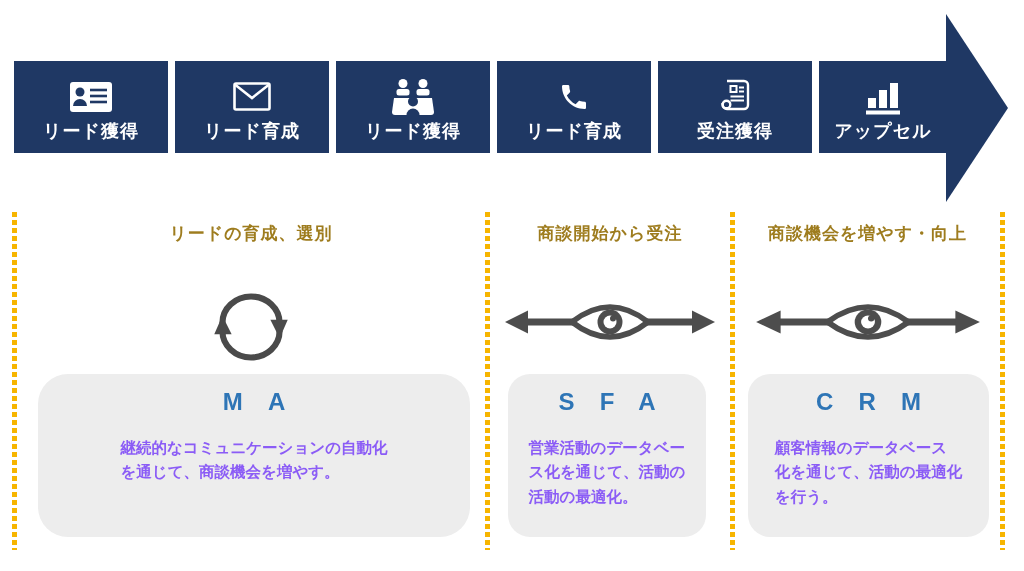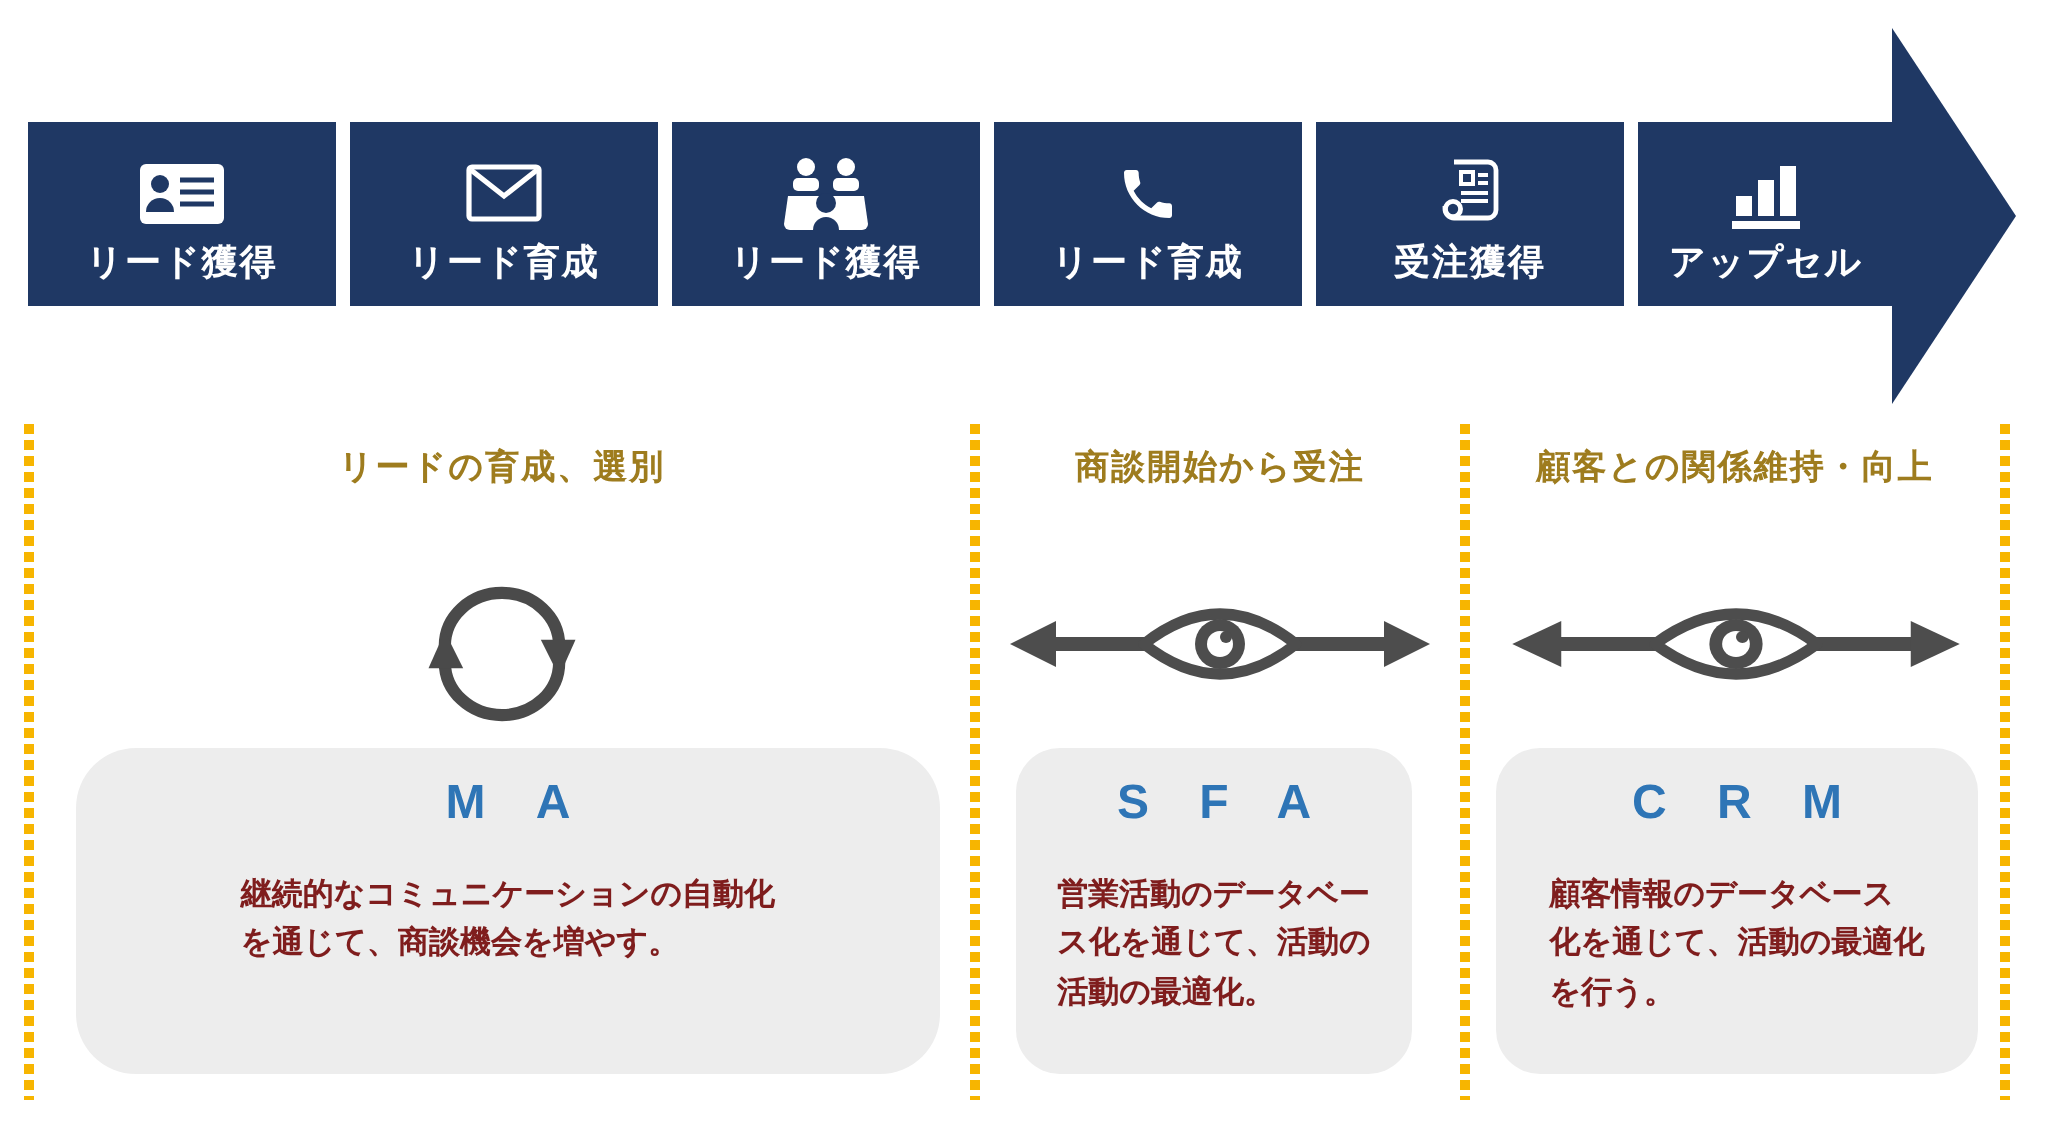--- a/index.html
+++ b/index.html
@@ -136,7 +136,7 @@
 
   <div class="sec-header h1">リードの育成、選別</div>
   <div class="sec-header h2">商談開始から受注</div>
-  <div class="sec-header h3">顧客との関係維持・向上</div>
+  <div class="sec-header h3">商談機会を増やす・向上</div>
 
   <div class="icon-band ib1">
     <svg width="98" height="82" viewBox="0 0 96 80">

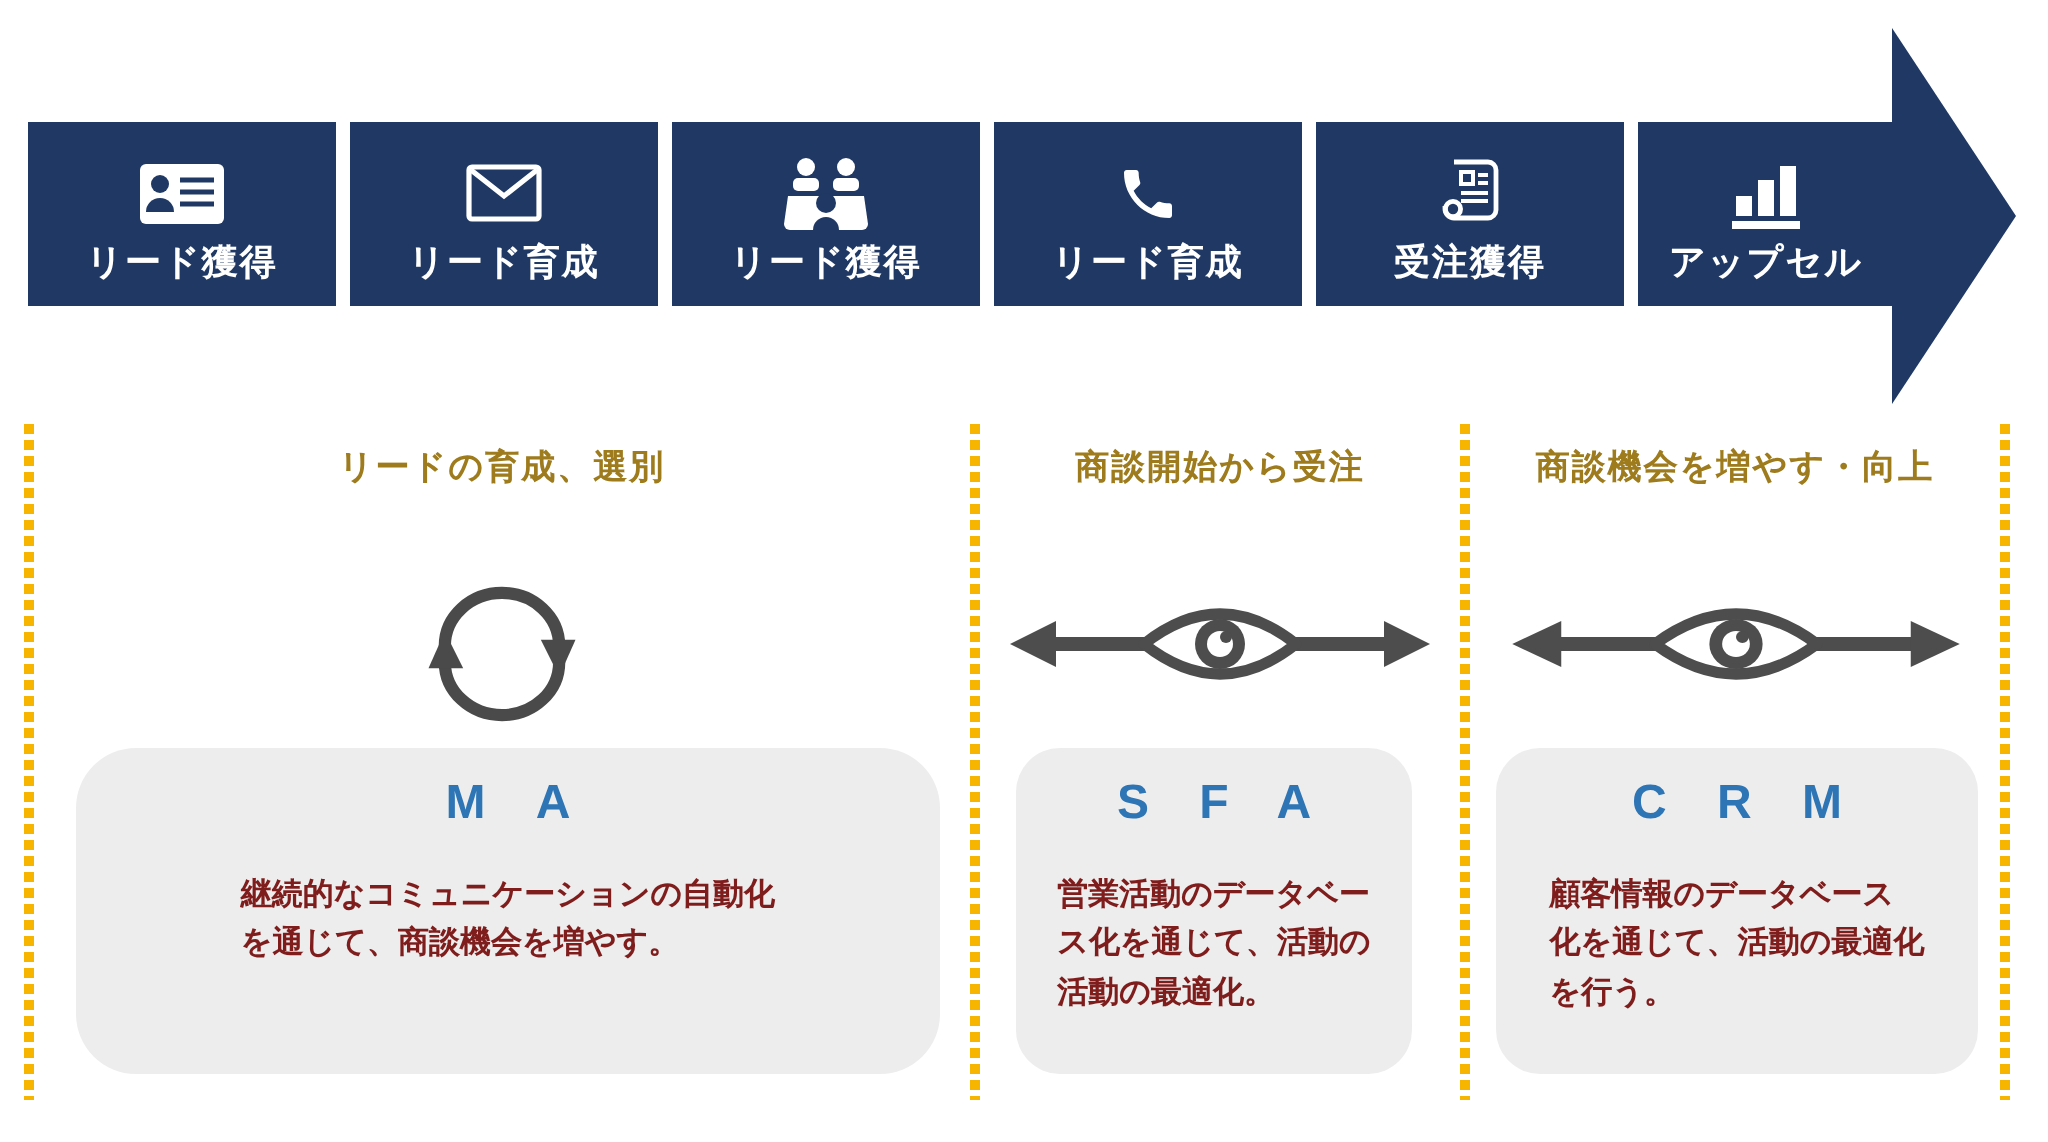--- a/index.html
+++ b/index.html
@@ -36,7 +36,7 @@
   .c1{left:38px;width:432px;border-radius:30px;} .c2{left:508px;width:198px;} .c3{left:748px;width:241px;}
   .tool-name{margin-top:16px;font-size:24px;font-weight:bold;color:#2E75B6;
              letter-spacing:1.05em;text-indent:1.05em;line-height:1;}
-  .tool-desc{display:inline-block;margin-top:22px;font-size:15.5px;font-weight:bold;color:#7f1d1d;
+  .tool-desc{display:inline-block;margin-top:22px;font-size:15.5px;font-weight:bold;color:#8b5cf6;
              text-align:left;white-space:pre-line;line-height:1.58;}
 </style>
 </head>

